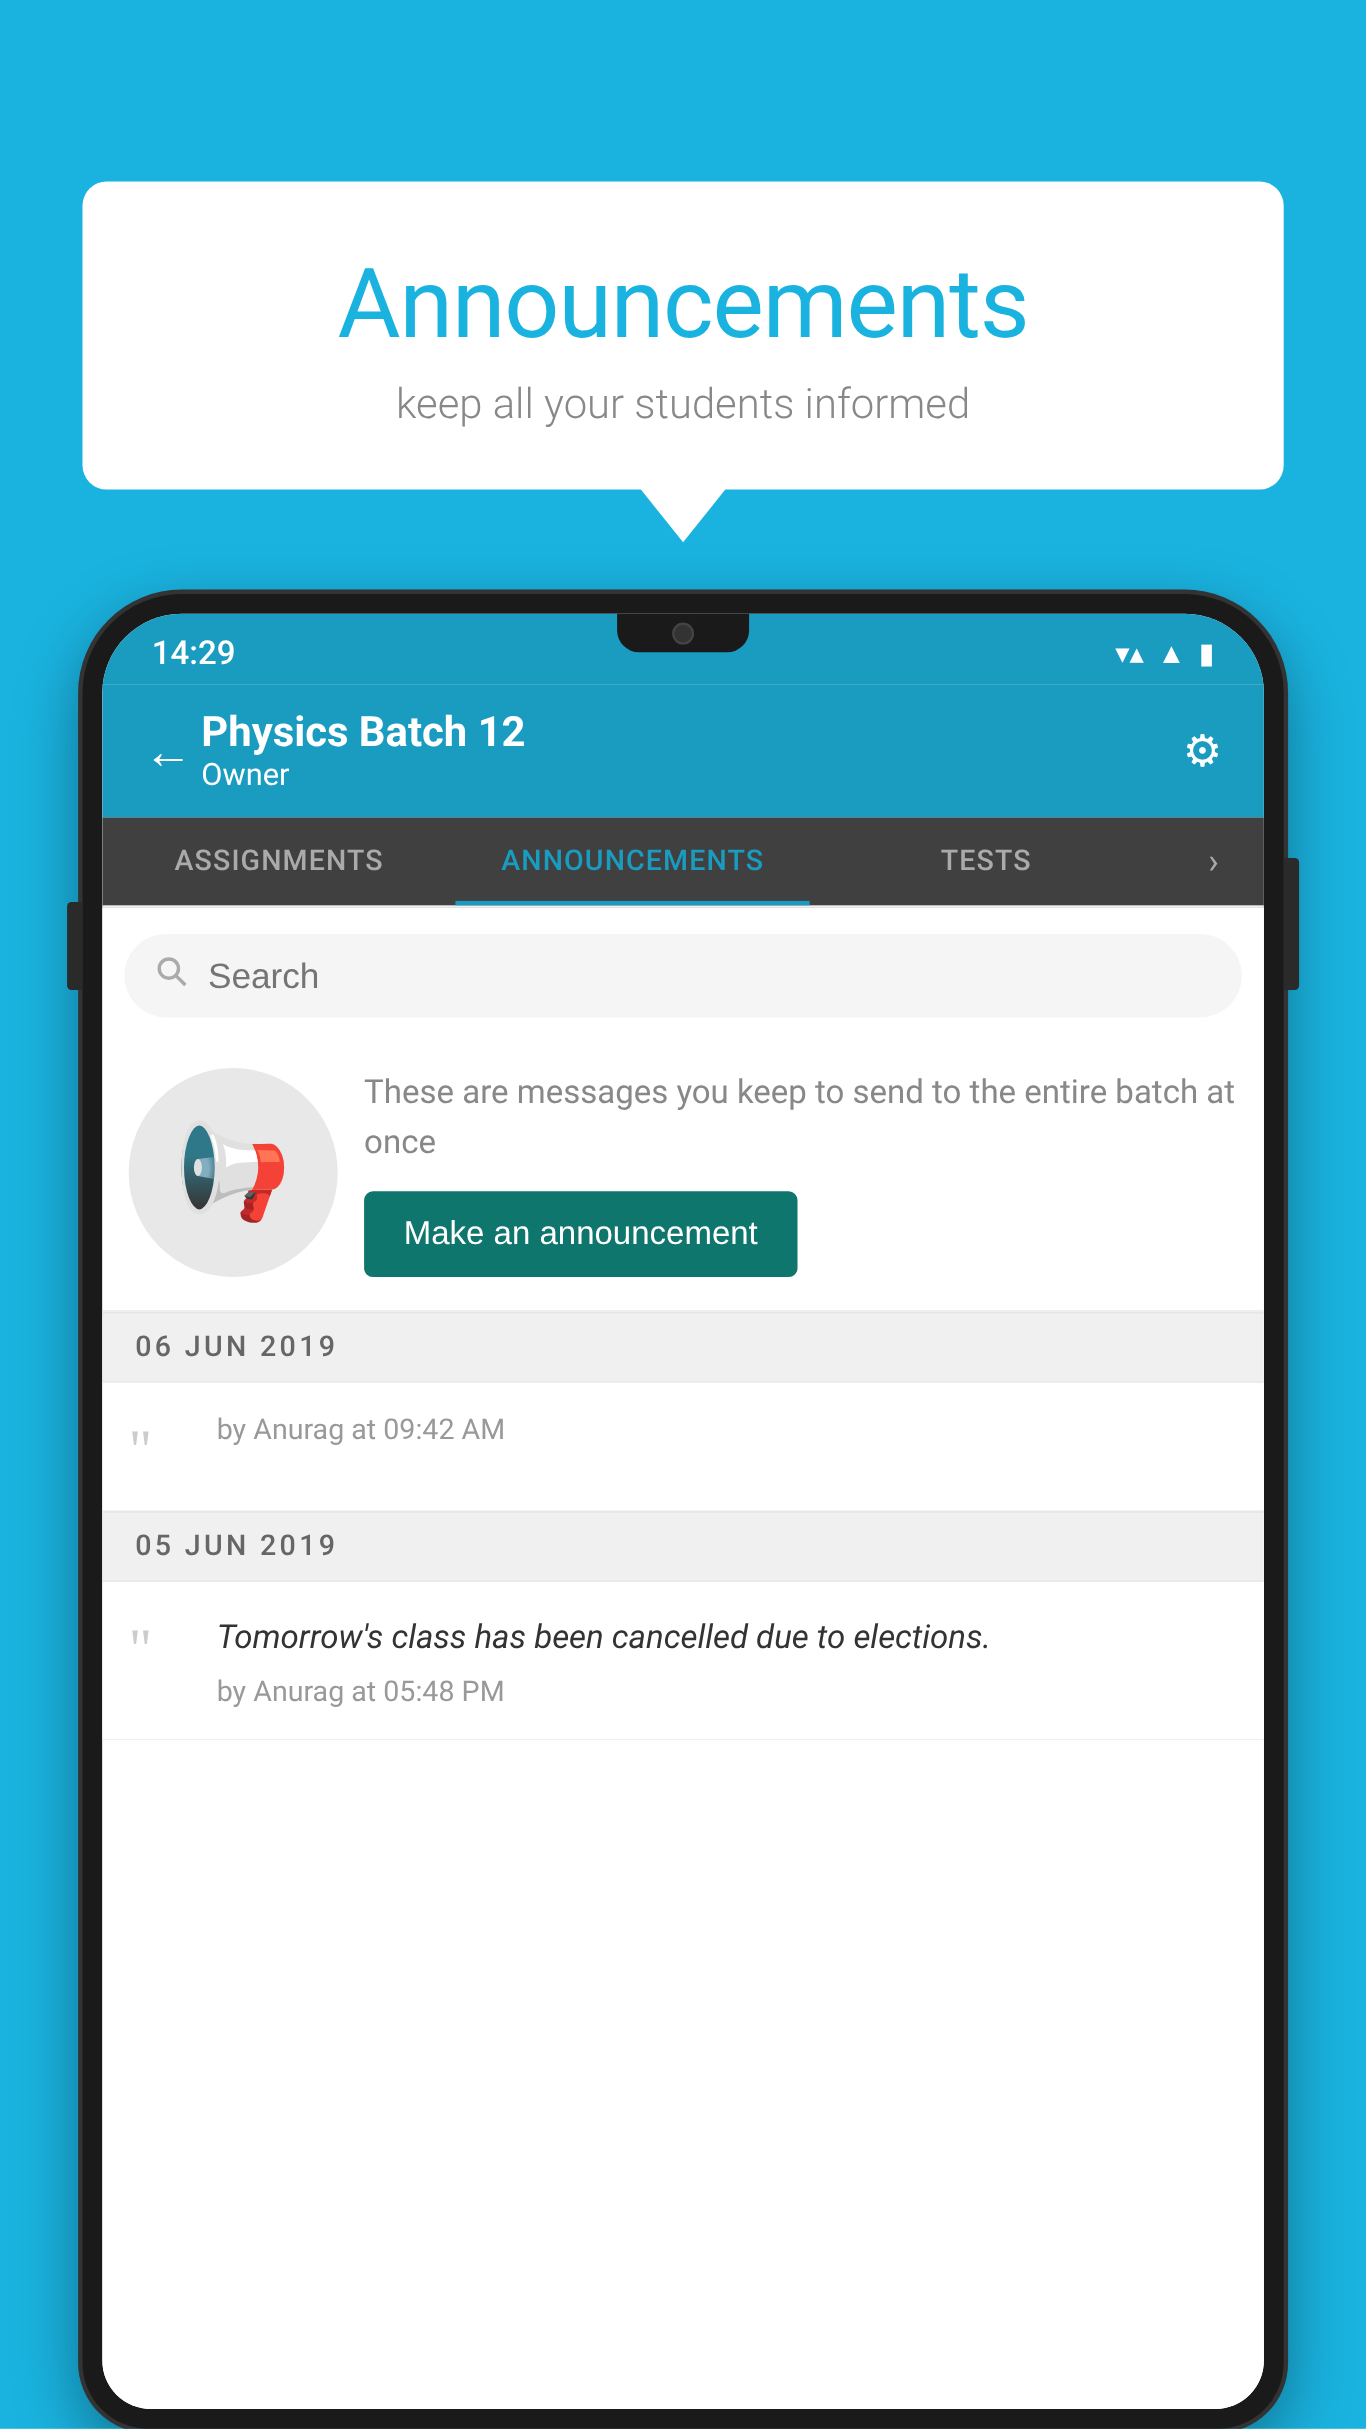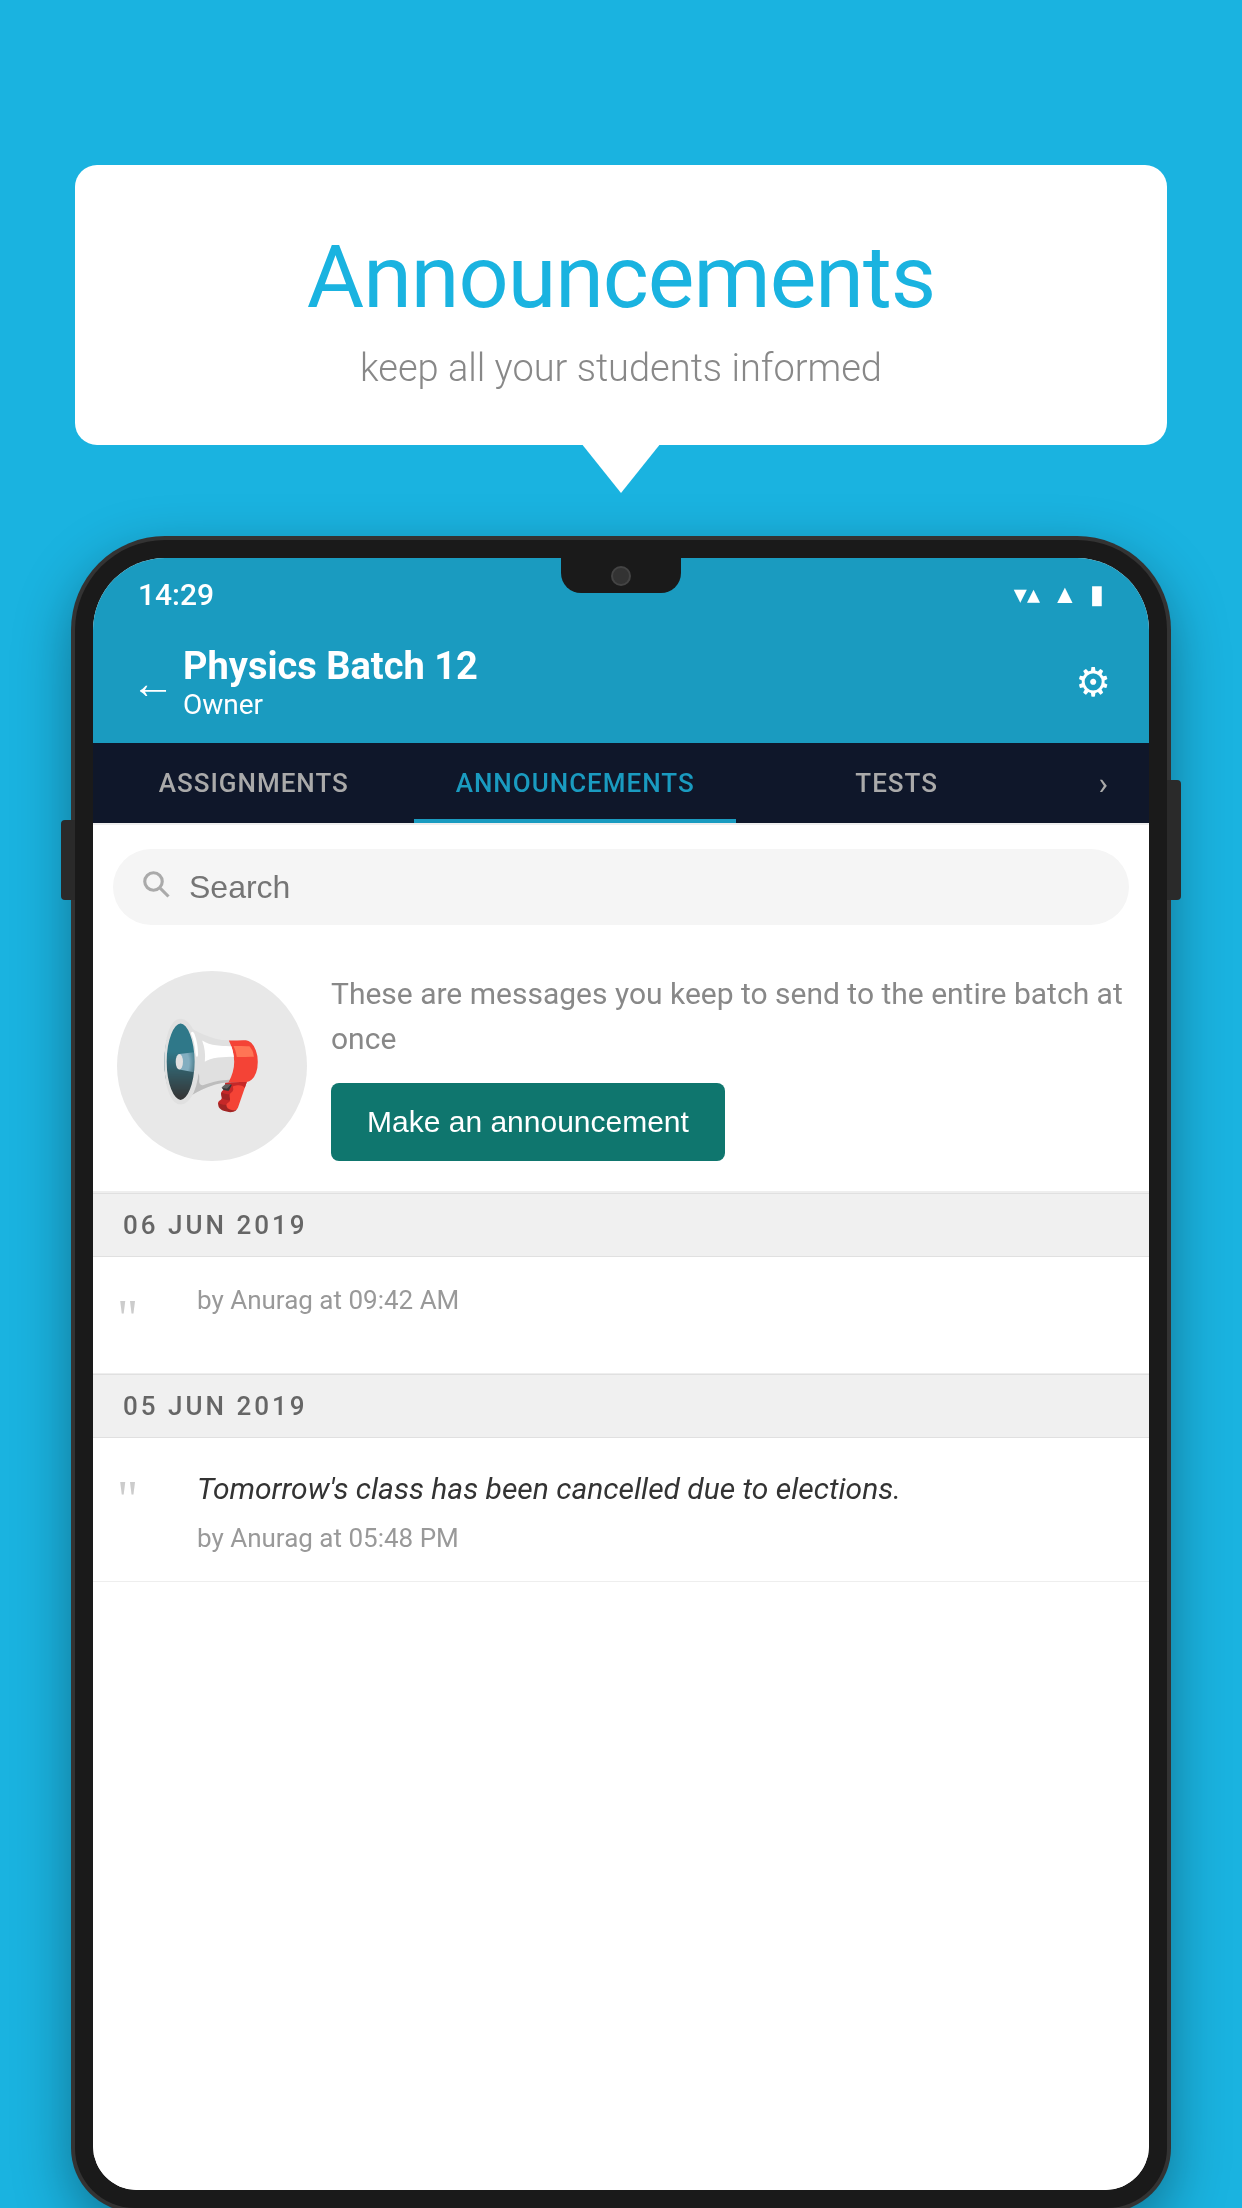--- a/index.html
+++ b/index.html
@@ -177,7 +177,7 @@
     
     .tabs {
       display: flex;
-      background: #0f172a;
+      background: #404040;
       border-bottom: 2px solid #eee;
       min-height: 82px;
     }

